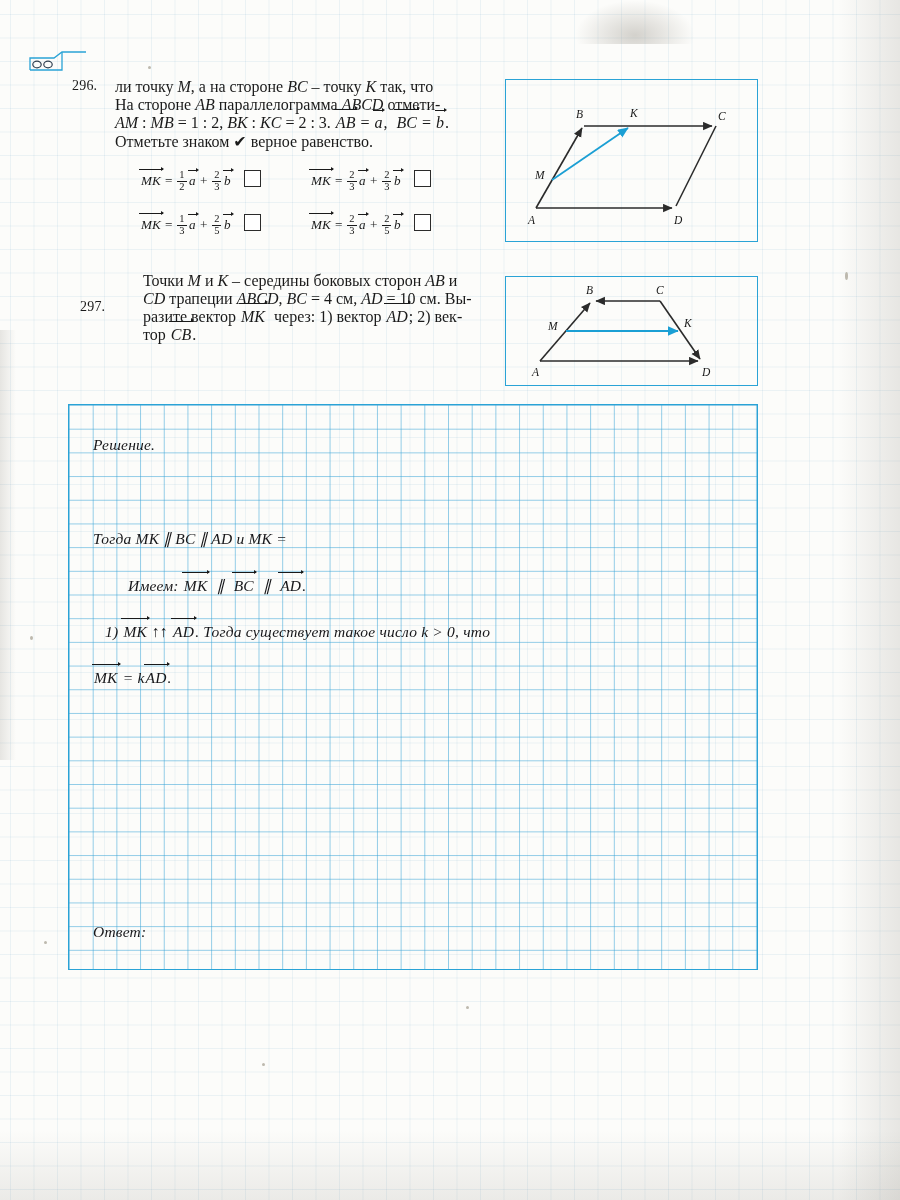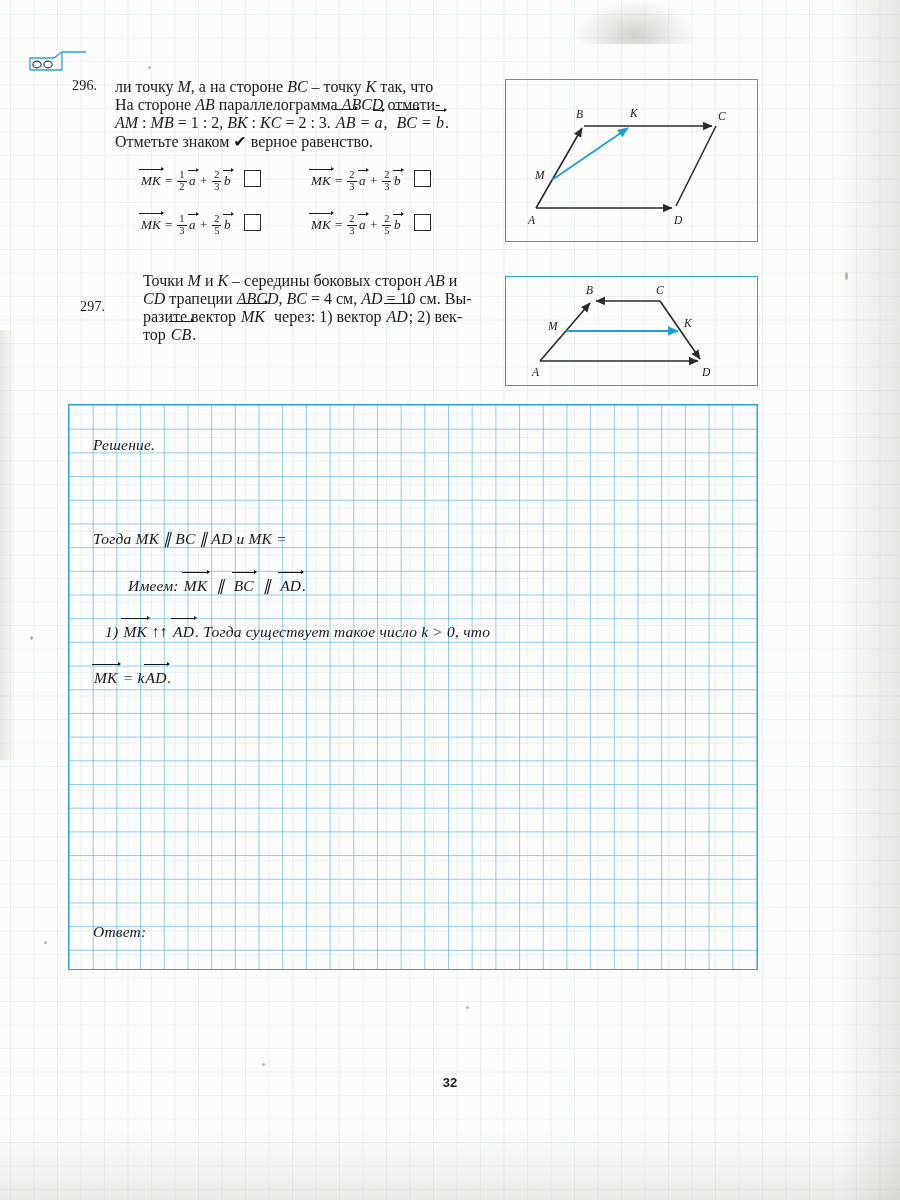--- a/index.html
+++ b/index.html
@@ -332,7 +332,6 @@
     <div class="hand" style="left:24px; top:518px;">Ответ:</div>
   </div>
 
-  <div class="page-num">32</div>
 
   <div class="scan-smudge"></div>
   <div class="scan-shade-right"></div>

